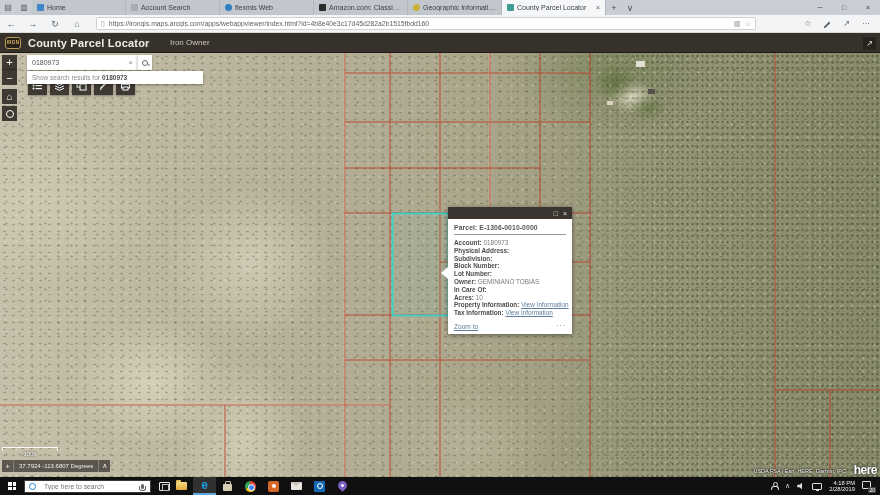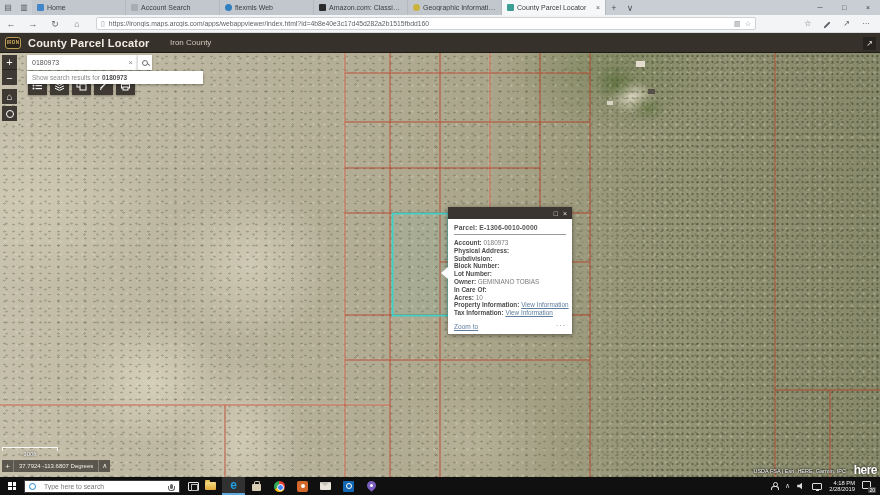--- a/index.html
+++ b/index.html
@@ -218,7 +218,7 @@
   <div class="app-header">
     <span class="logo-badge">IRON</span>
     <span class="app-title">County Parcel Locator</span>
-    <span class="app-subtitle">Iron County</span>
+    <span class="app-subtitle">Iron Owner</span>
     <span class="header-btn">↗</span>
   </div>
 

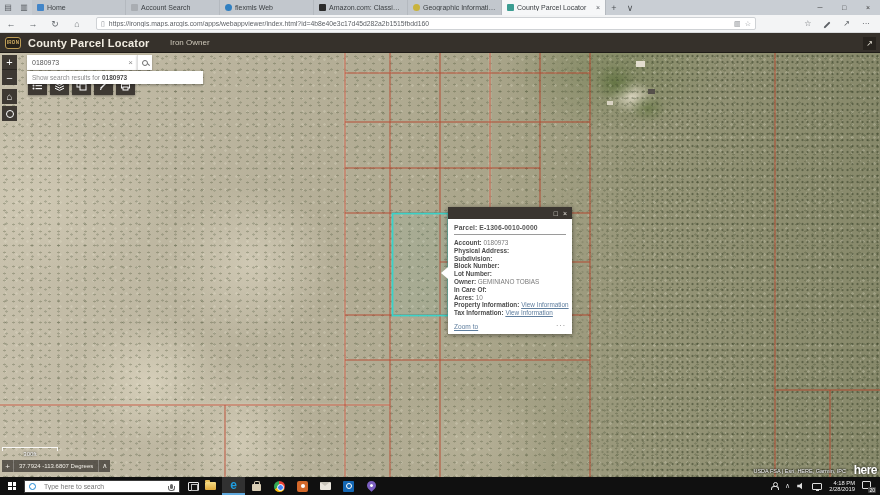--- a/index.html
+++ b/index.html
@@ -114,7 +114,7 @@
   .winlogo { width:8px; height:8px; background:#fff;
     background-image:linear-gradient(#101010,#101010),linear-gradient(#101010,#101010);
     background-size:1px 100%,100% 1px; background-position:center,center; background-repeat:no-repeat; }
-  .tb-search { width:156px; height:13px; background:#fff; border:1px solid #3a3a3a; display:flex; align-items:center; gap:8px; padding:0 4px; }
+  .tb-search { width:127px; height:13px; background:#fff; border:1px solid #3a3a3a; display:flex; align-items:center; gap:8px; padding:0 4px; }
   .cortana { width:7px; height:7px; border:1.5px solid #1e87d4; border-radius:50%; }
   .tb-search input { border:0; outline:0; flex:1; font-size:6.8px; color:#555; font-family:"Liberation Sans",sans-serif; width:90px; background:transparent; }
   .mic { position:relative; width:3px; height:5px; background:#666; border-radius:2px; margin-right:2px; }

